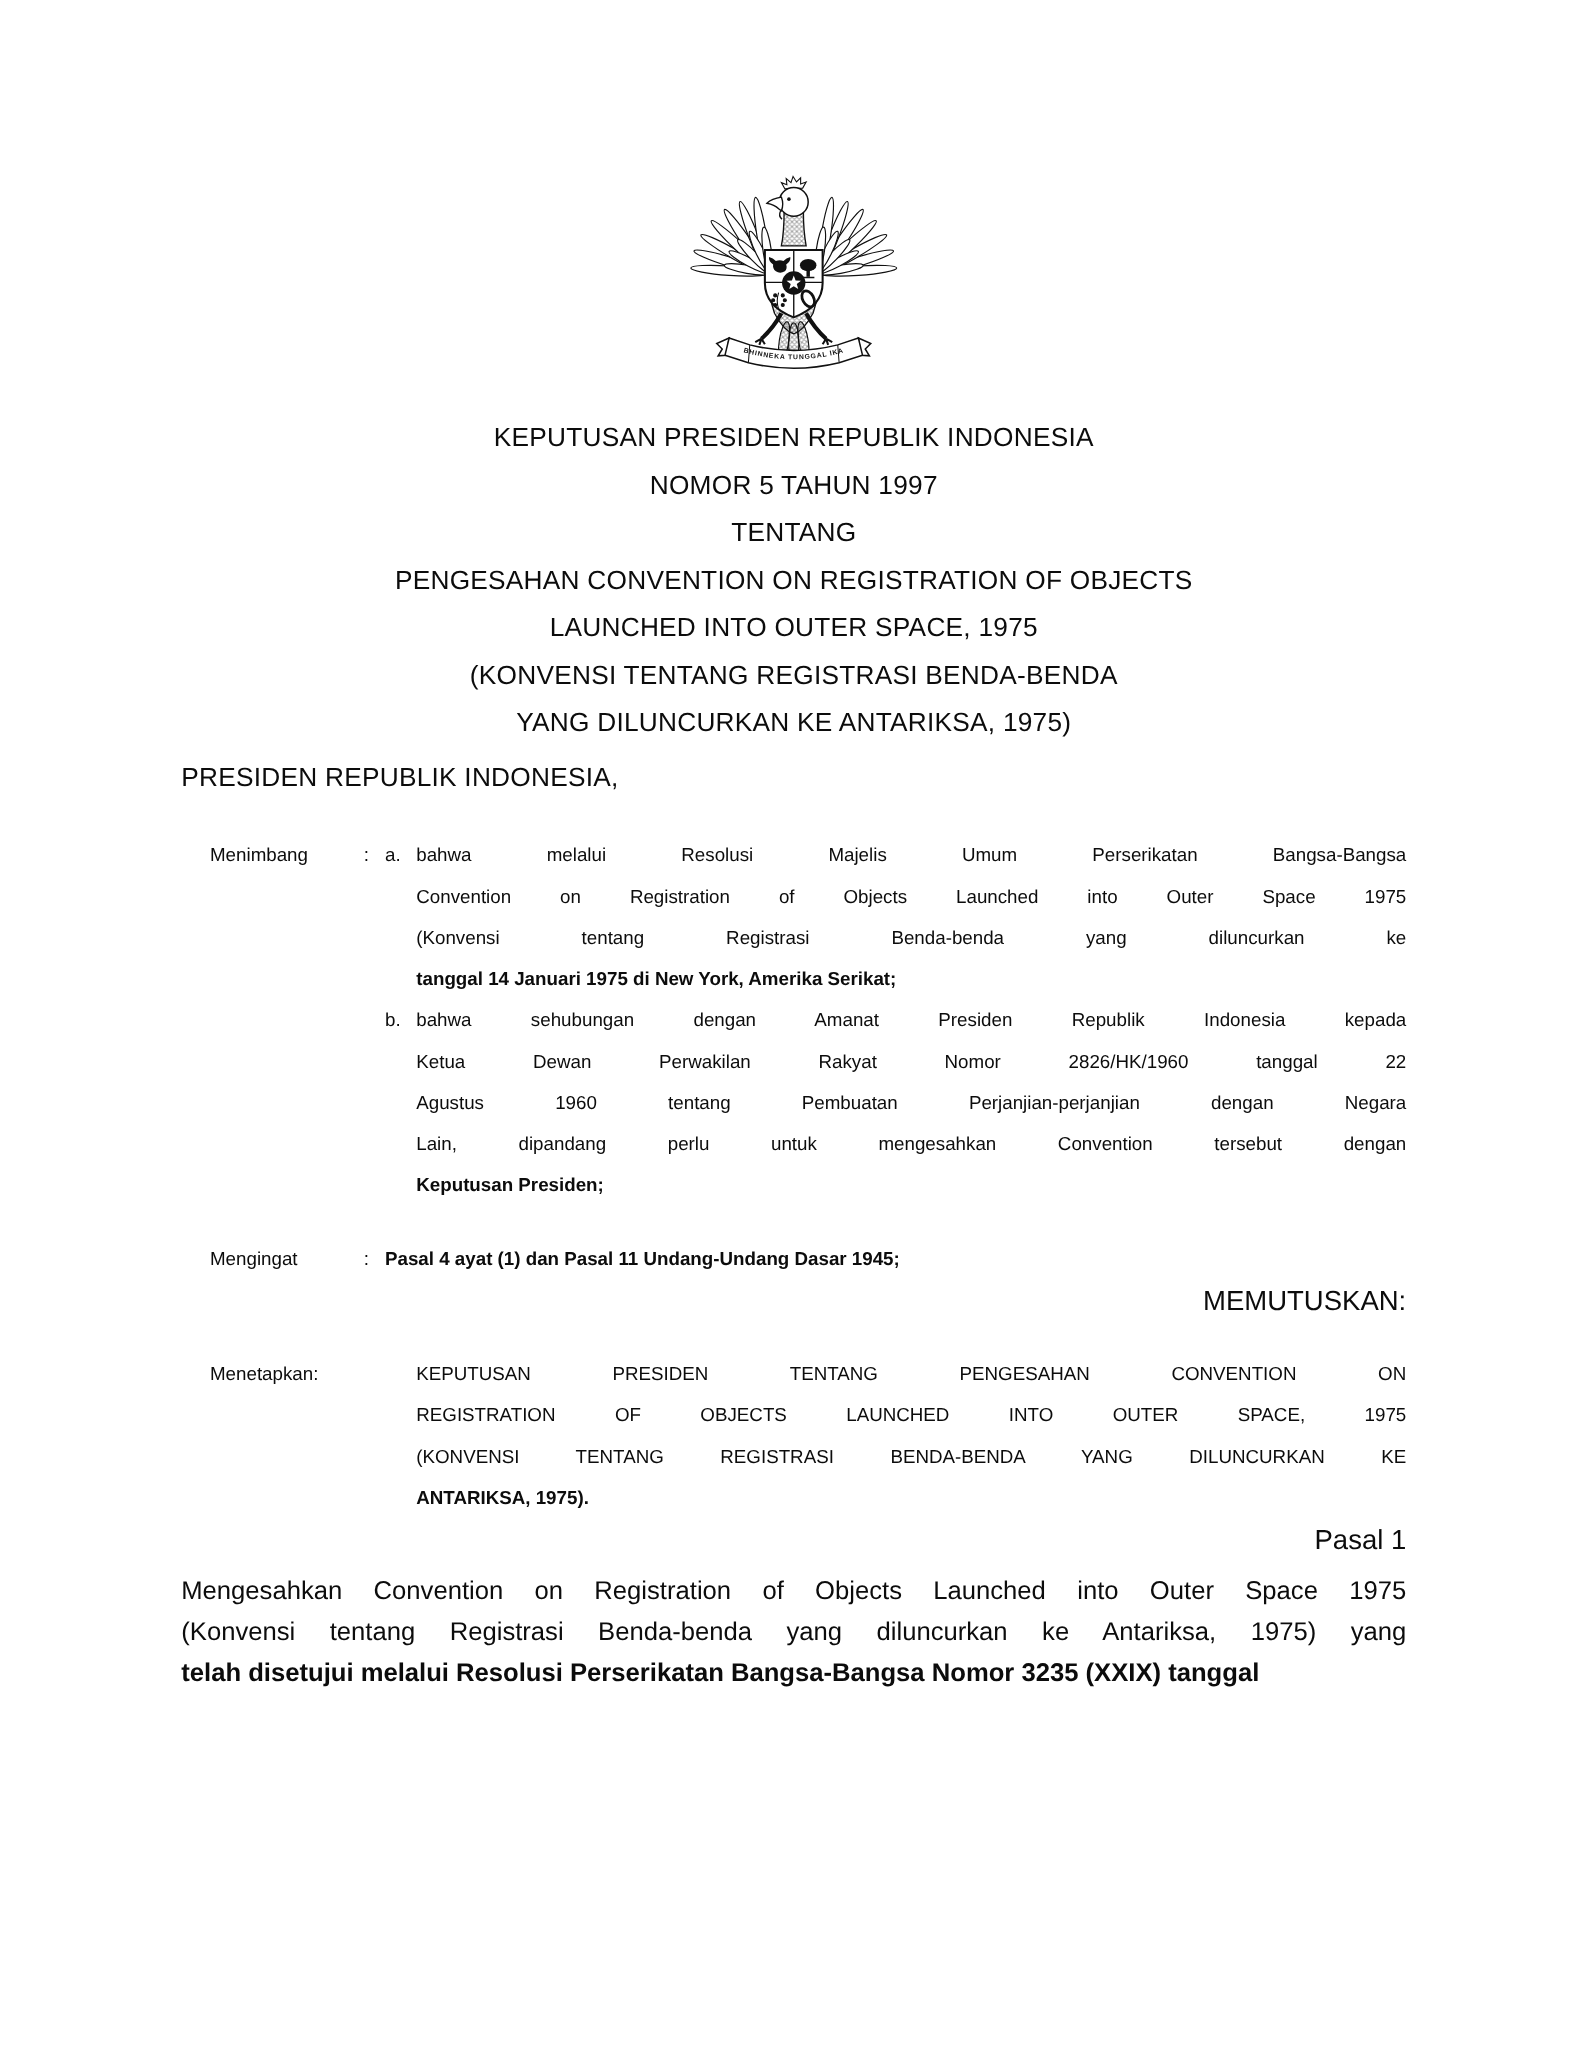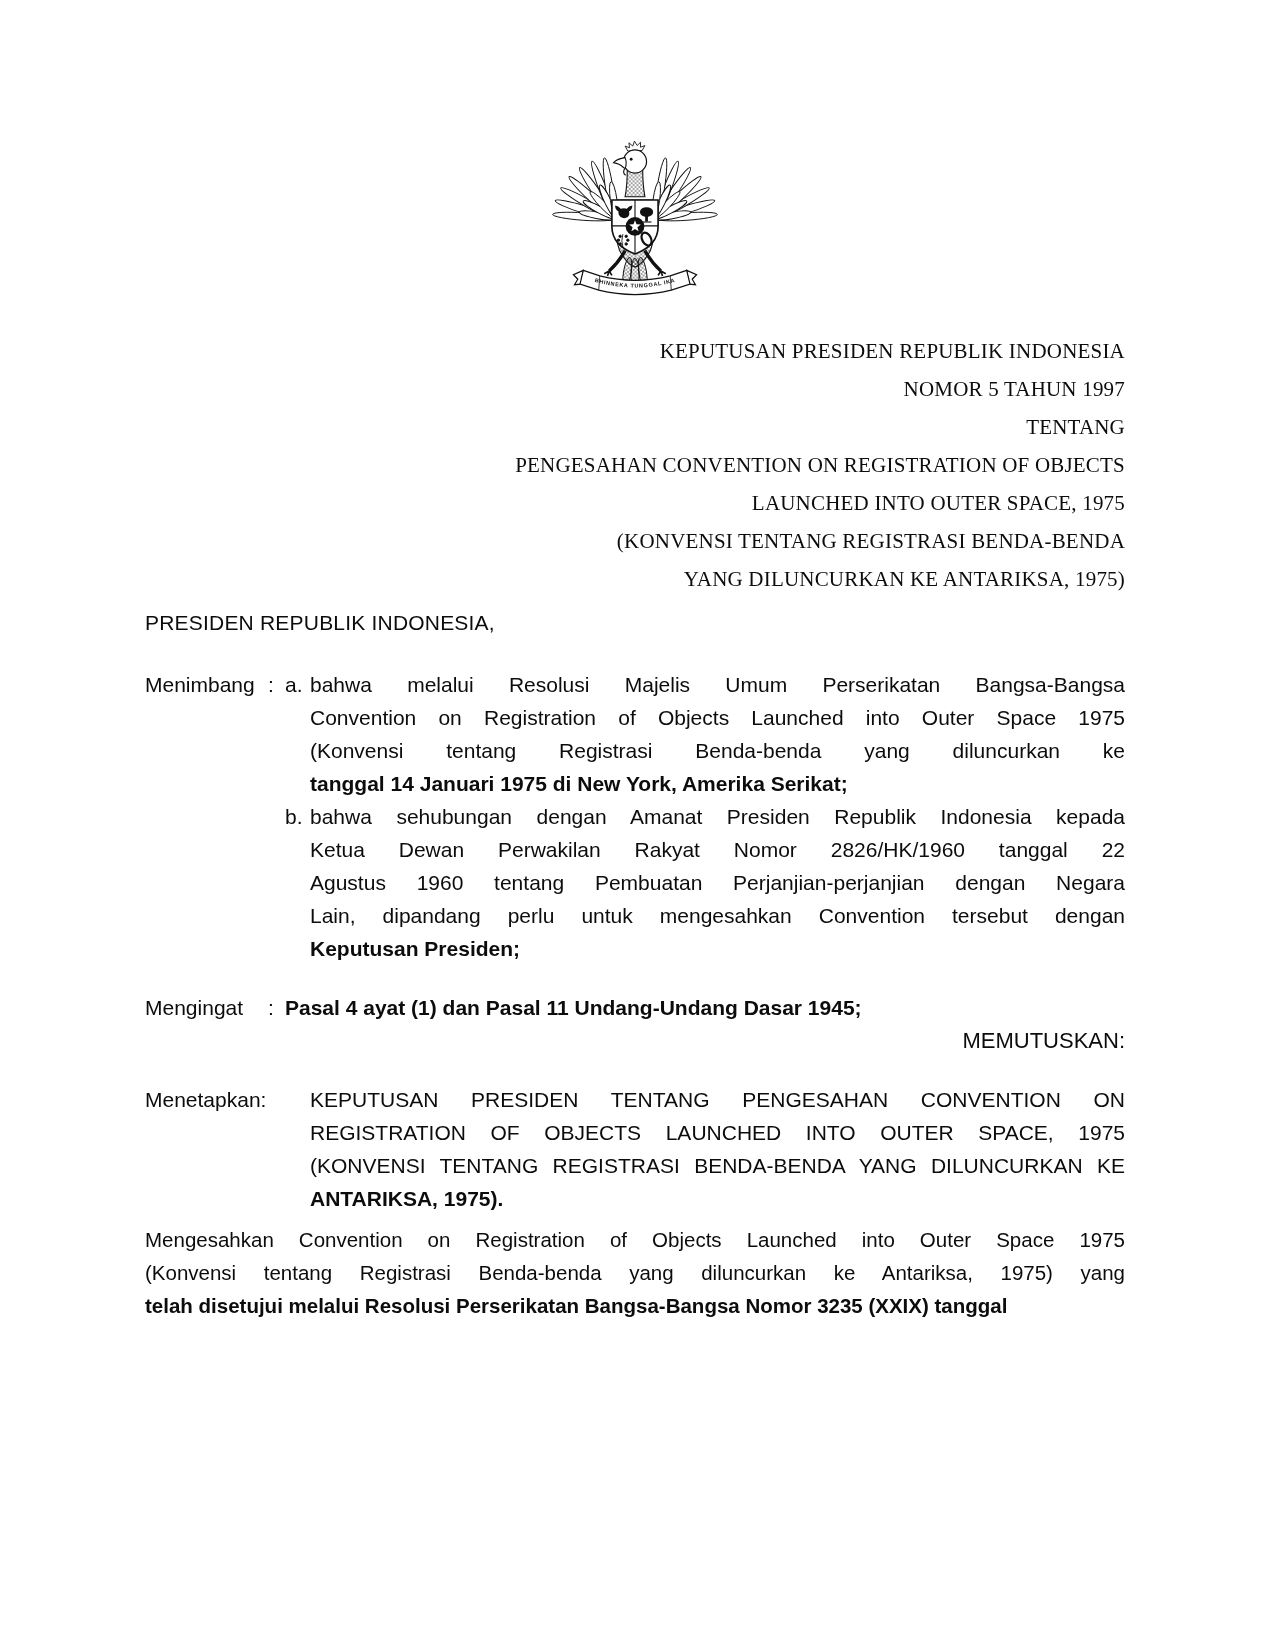--- a/index.html
+++ b/index.html
@@ -32,11 +32,10 @@
     height: 168px;
   }
   .title-block {
-    text-align: right;
+    text-align: center;
     font-size: 21px;
     line-height: 38px;
     letter-spacing: 0.2px;
-    font-family: Liberation Serif, serif;
   }
   .salutation {
     text-align: left;

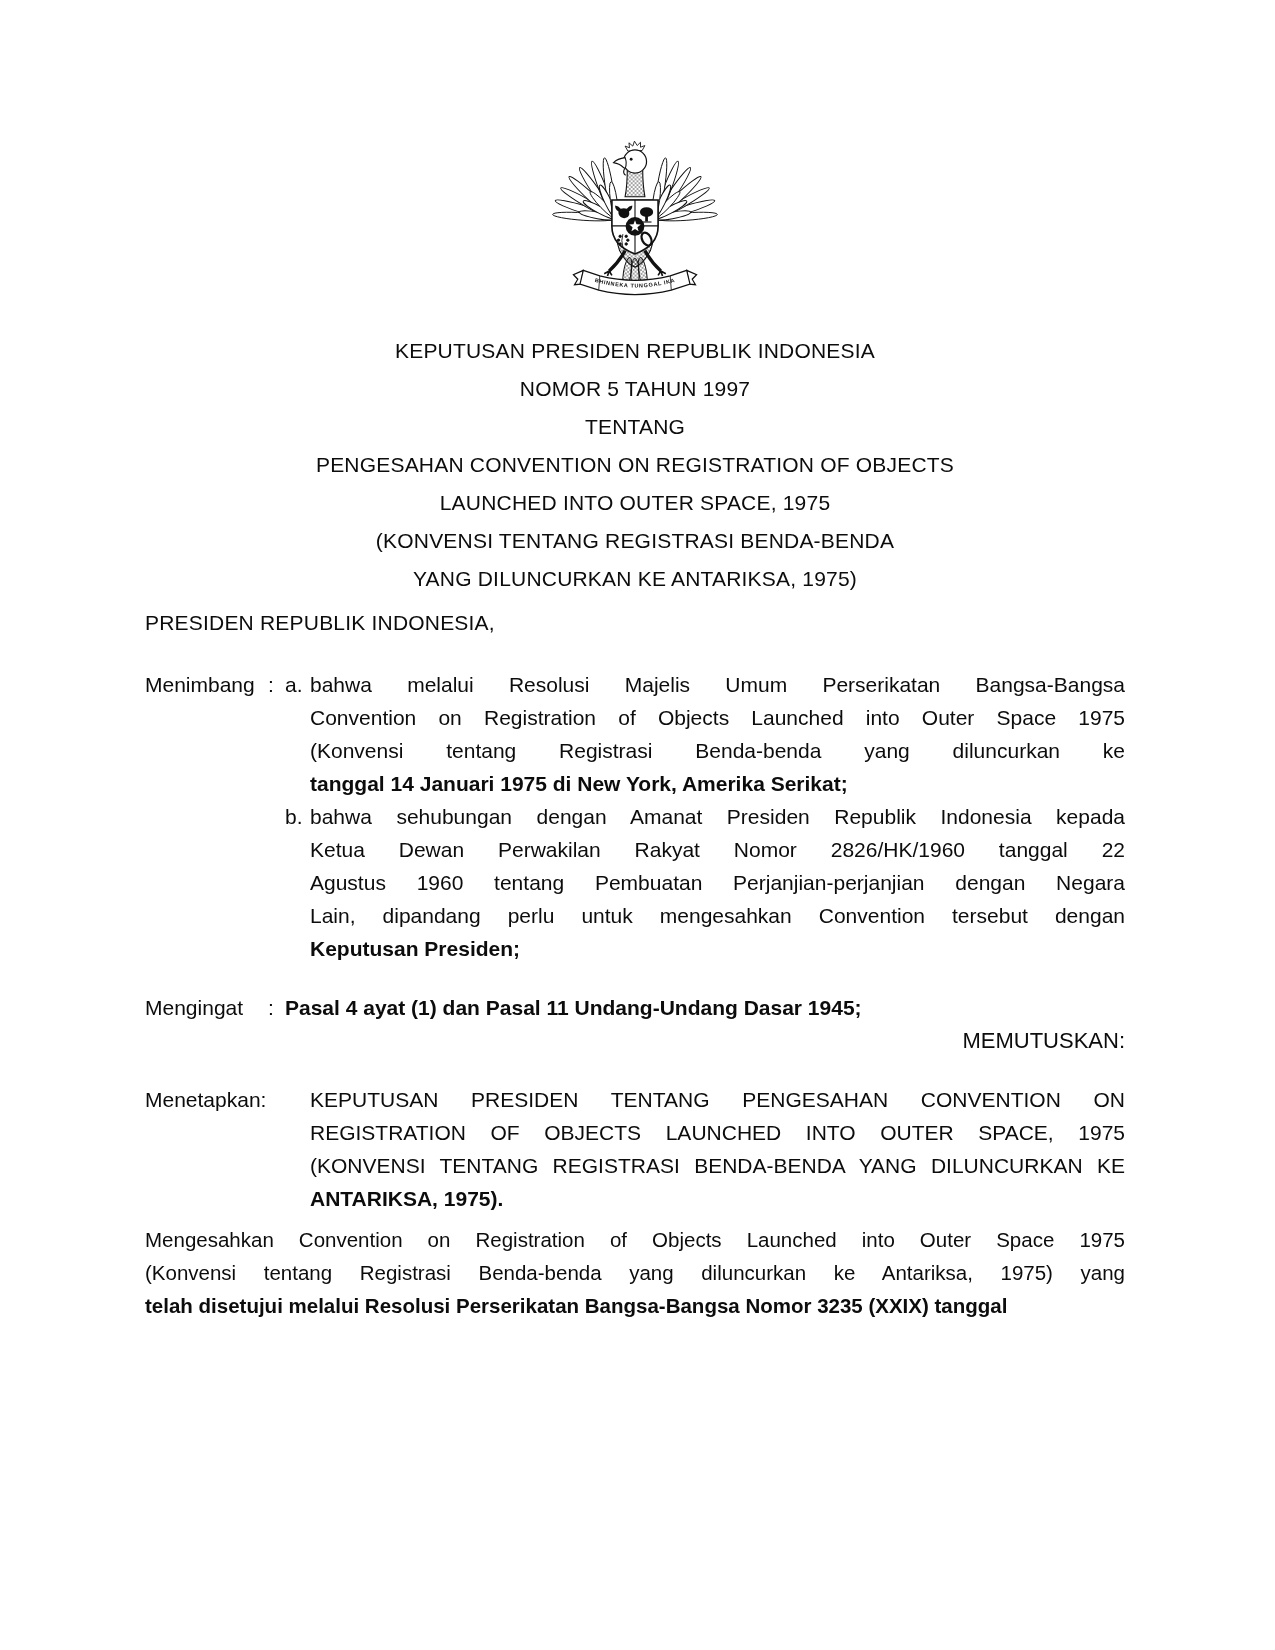--- a/index.html
+++ b/index.html
@@ -46,9 +46,10 @@
   }
   .clause {
     display: flex;
-    font-size: 21px;
+    font-size: 15px;
     line-height: 33px;
     margin-top: 26px;
+    margin-left: 23px;
   }
   .clause-label { width: 123px; flex: none; }
   .clause-colon { width: 17px; flex: none; }

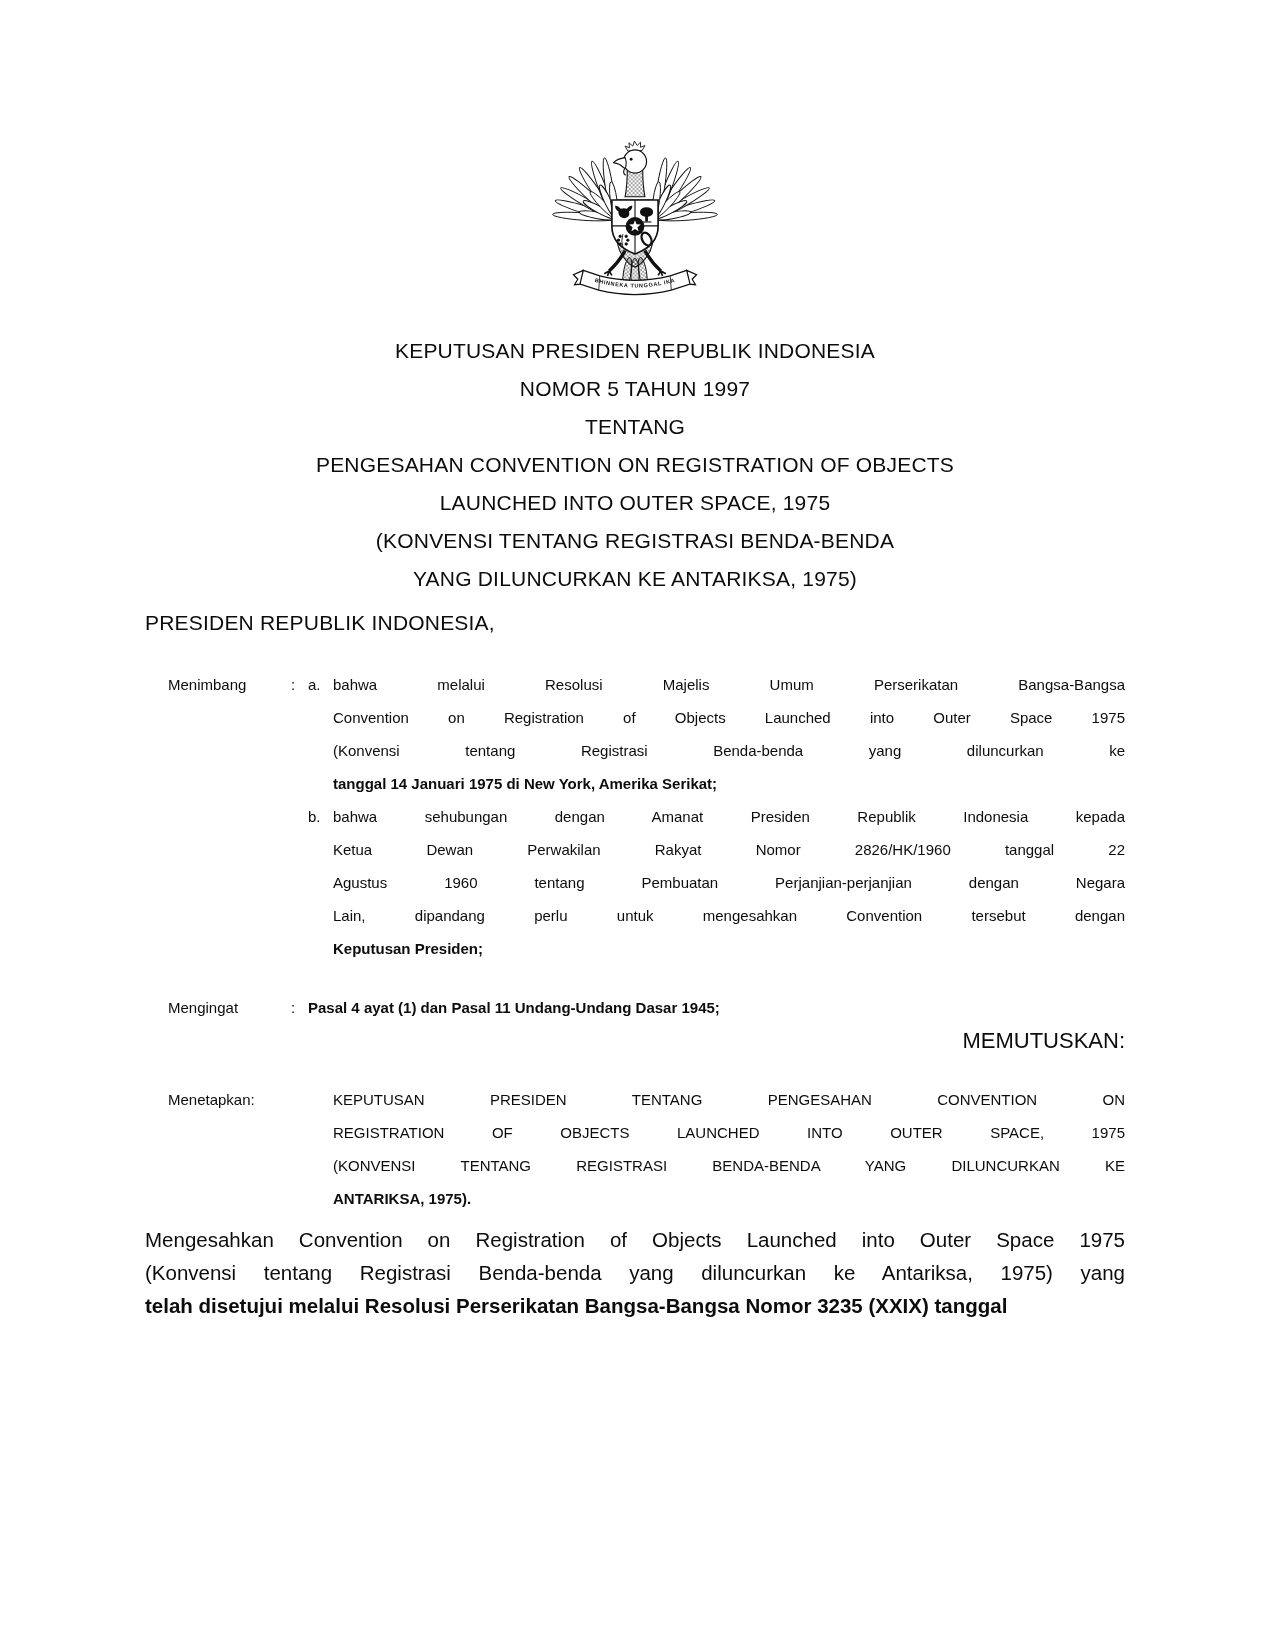--- a/index.html
+++ b/index.html
@@ -287,6 +287,7 @@
     </div>
   </div>
 
+  <div class="center-heading">Pasal 1</div>
 
   <div class="paragraph">
     <div class="jline">Mengesahkan Convention on Registration of Objects Launched into Outer Space 1975</div>

